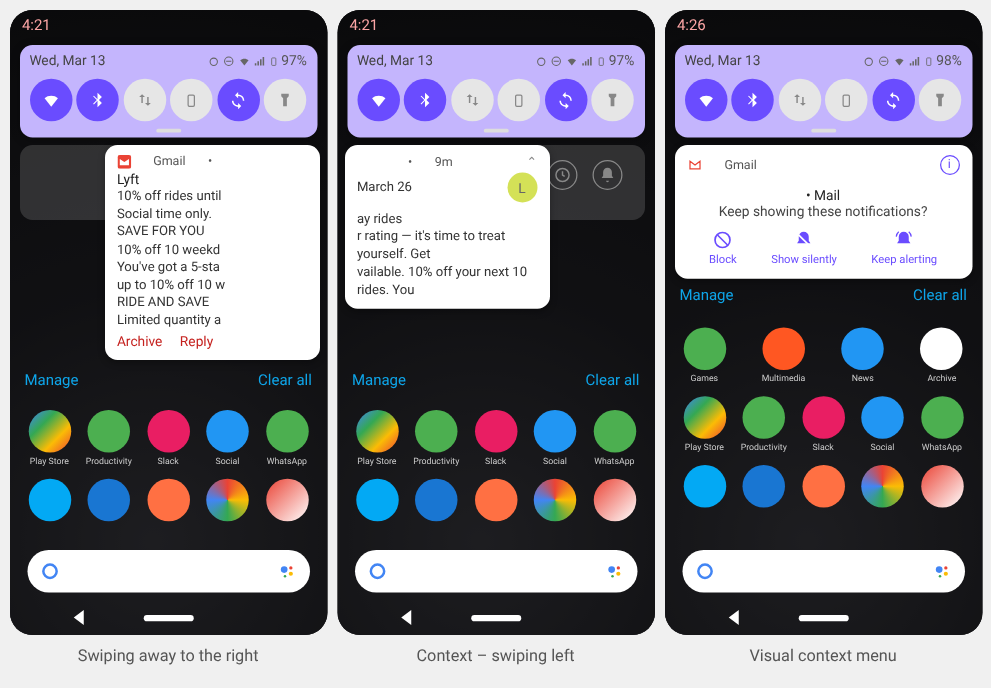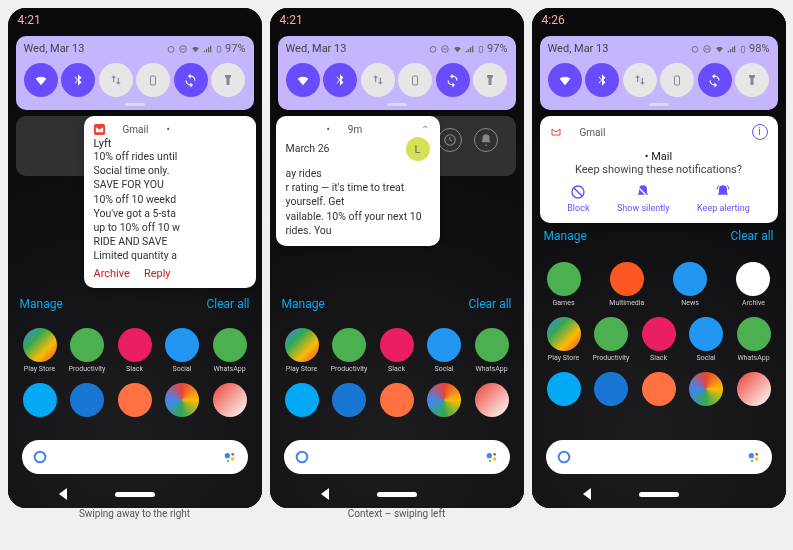--- a/index.html
+++ b/index.html
@@ -7,7 +7,7 @@
 .canvas { display: flex; gap: 8px; padding: 8px; justify-content: center; }
 .phone-col { display: flex; flex-direction: column; align-items: center; }
 .phone { width: 254px; height: 500px; background: #000; border-radius: 18px; overflow: hidden; position: relative; }
-.caption { font-size: 10px; color: #555; text-align: right; }
+.caption { font-size: 13px; color: #555; margin-top: 10px; text-align: right; }
 
 .statusbar { height: 24px; display: flex; align-items: center; justify-content: space-between; padding: 0 10px; color: #fca5a5; font-size: 12px; }
 .home-bg { position: absolute; inset: 0; background: radial-gradient(circle at 45% 85%, #4a4a52 0%, #2a2a30 45%, #1a1a1e 100%); }

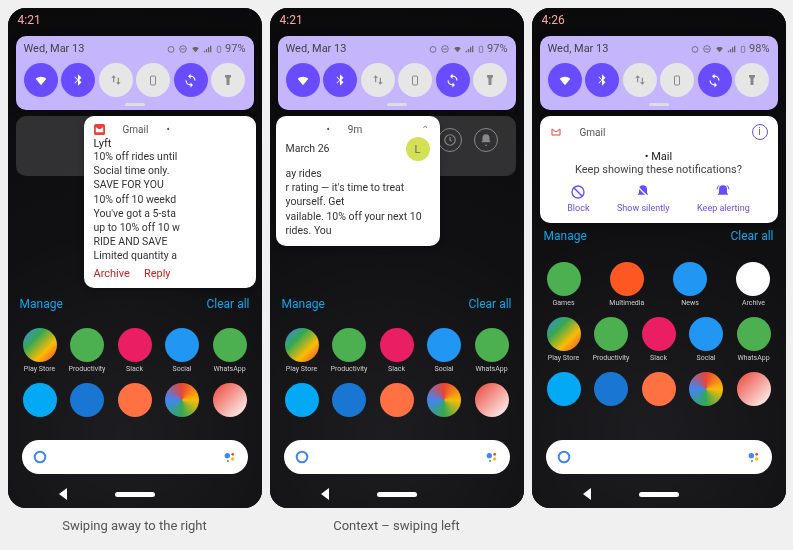--- a/index.html
+++ b/index.html
@@ -587,6 +587,7 @@
         <div style="width:8px"></div>
       </div>
     </div>
+    <div class="caption">Visual context menu</div>
   </div>
 
 </div>

